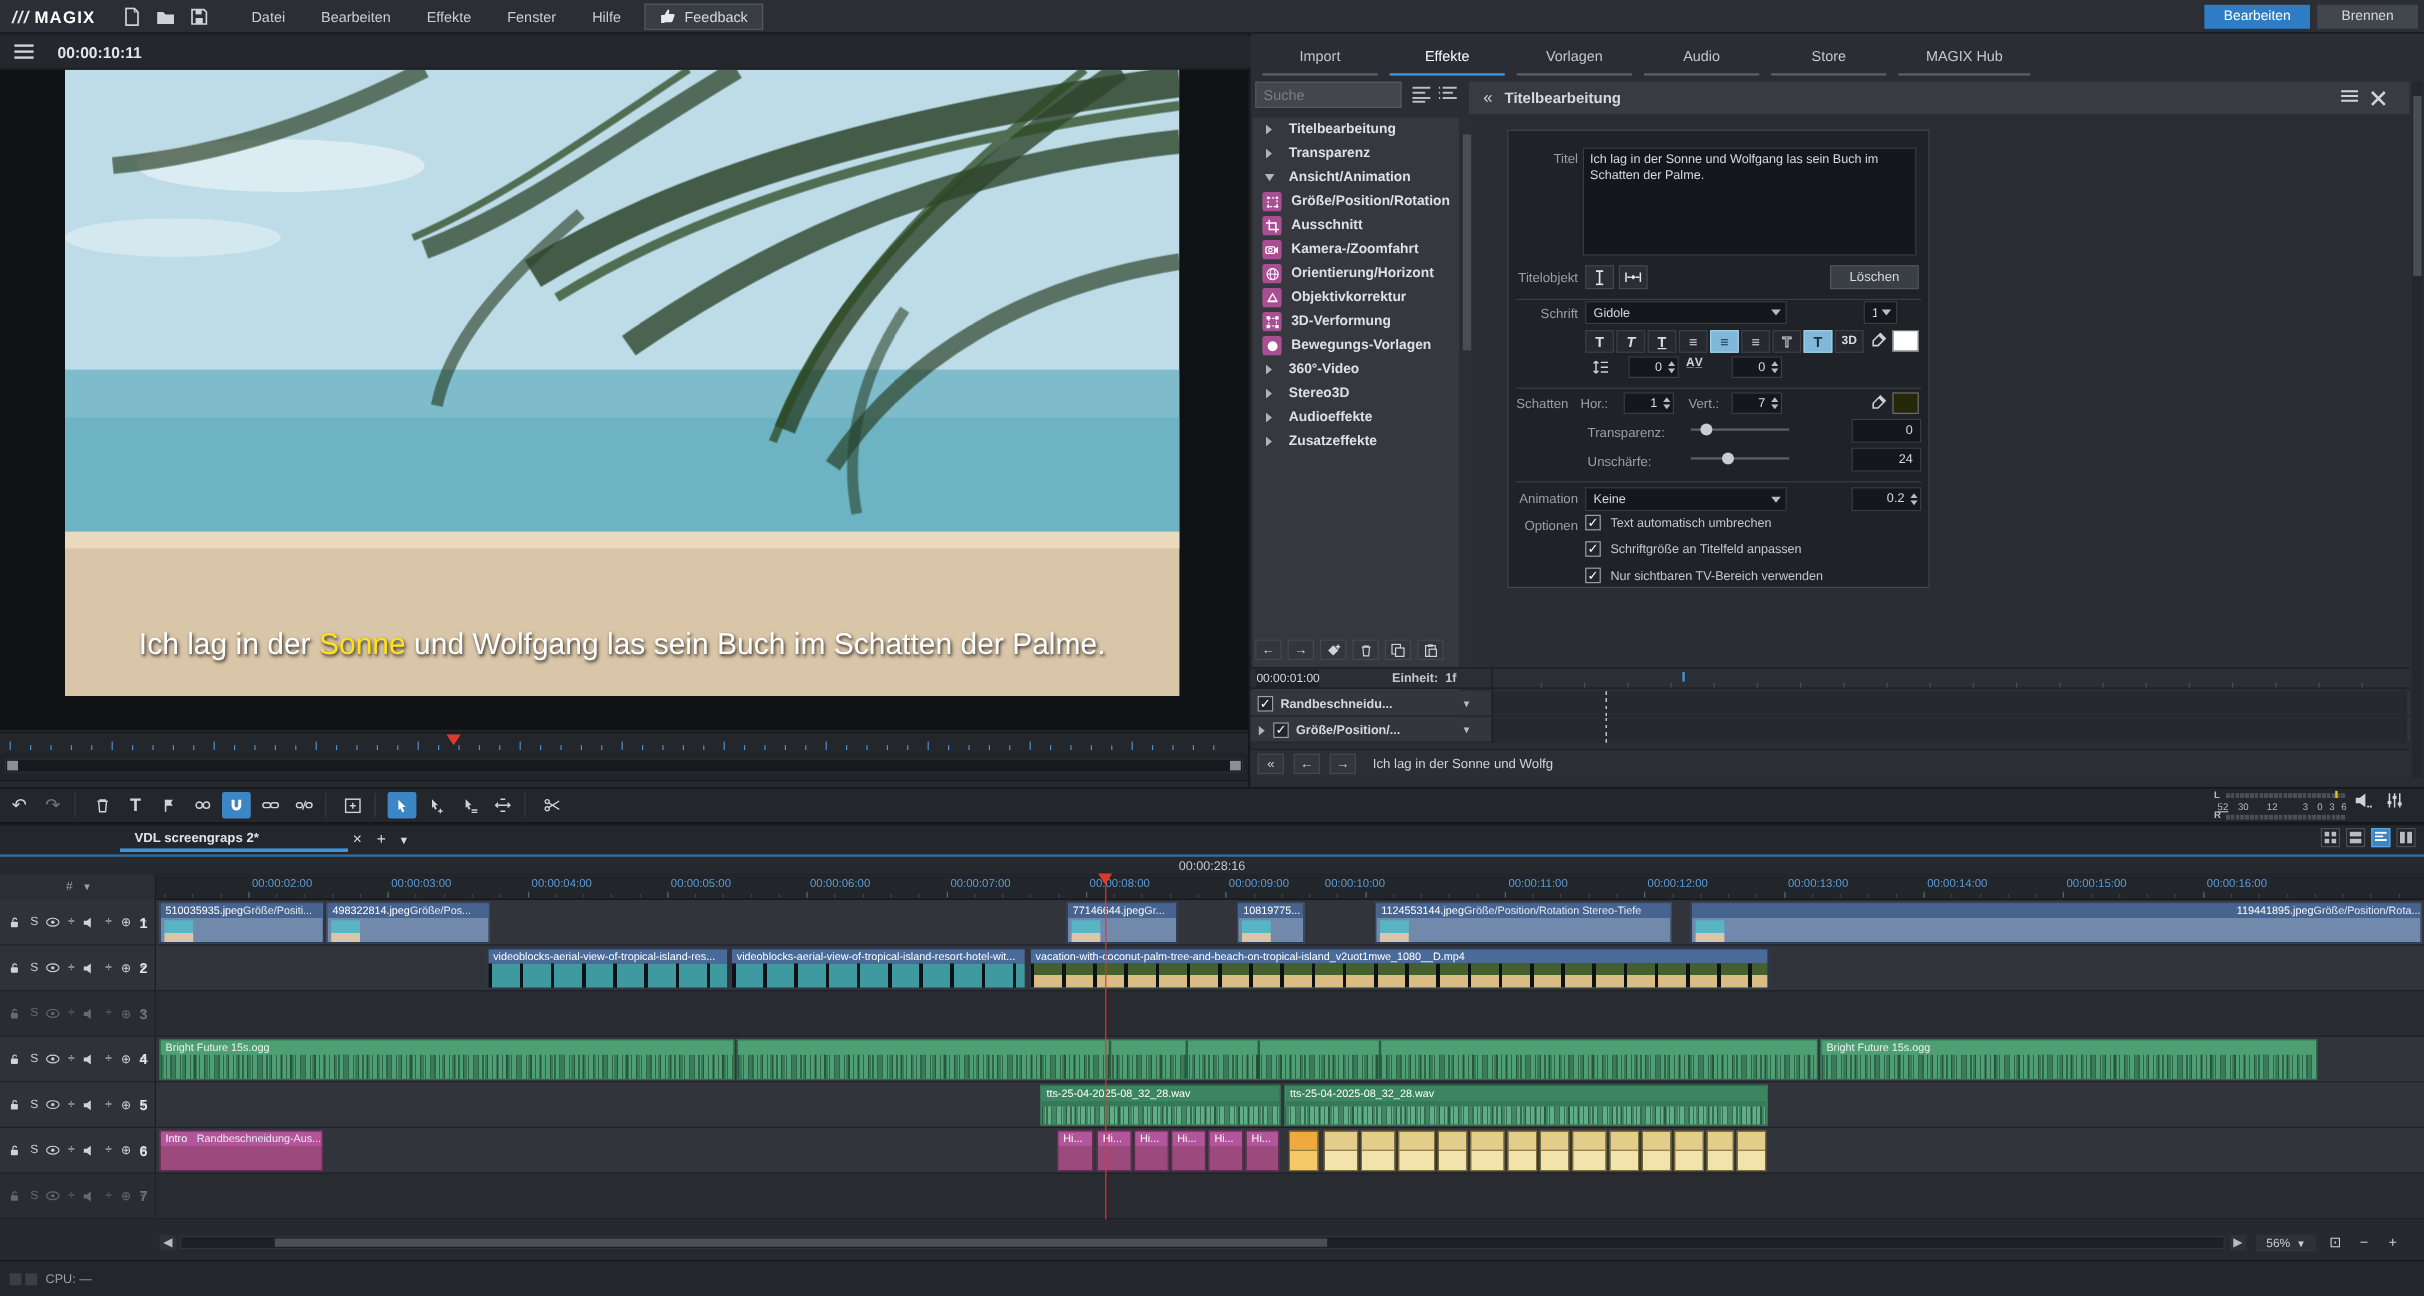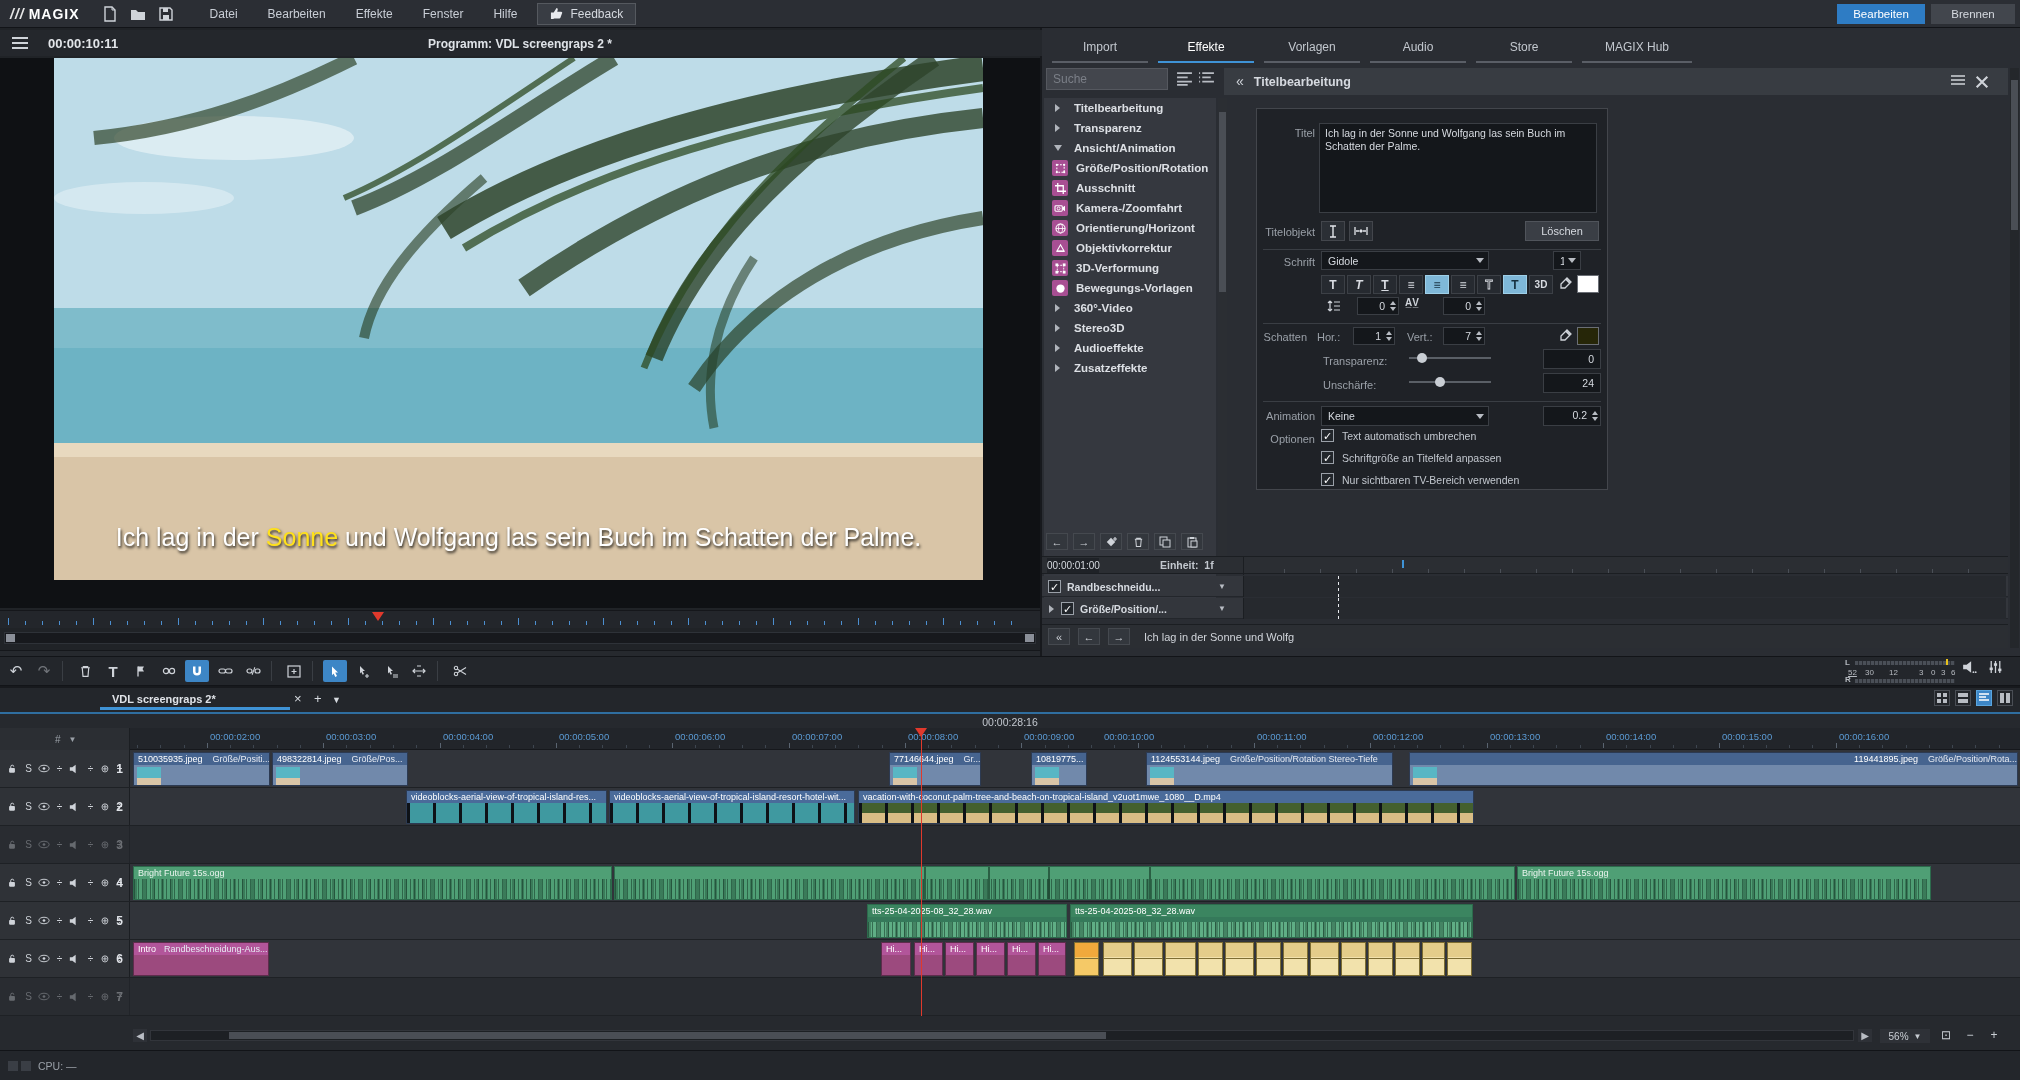--- a/index.html
+++ b/index.html
@@ -213,7 +213,6 @@
         <div></div>
       </div>
     <div id="pv-tc-l">00:00:10:11</div>
-    <div id="pv-title">Programm: VDL screengraps 2 *</div>
     <div id="pv-tc-r">00:00:28:16</div>
     <div id="pv-full"></div>
   </div>

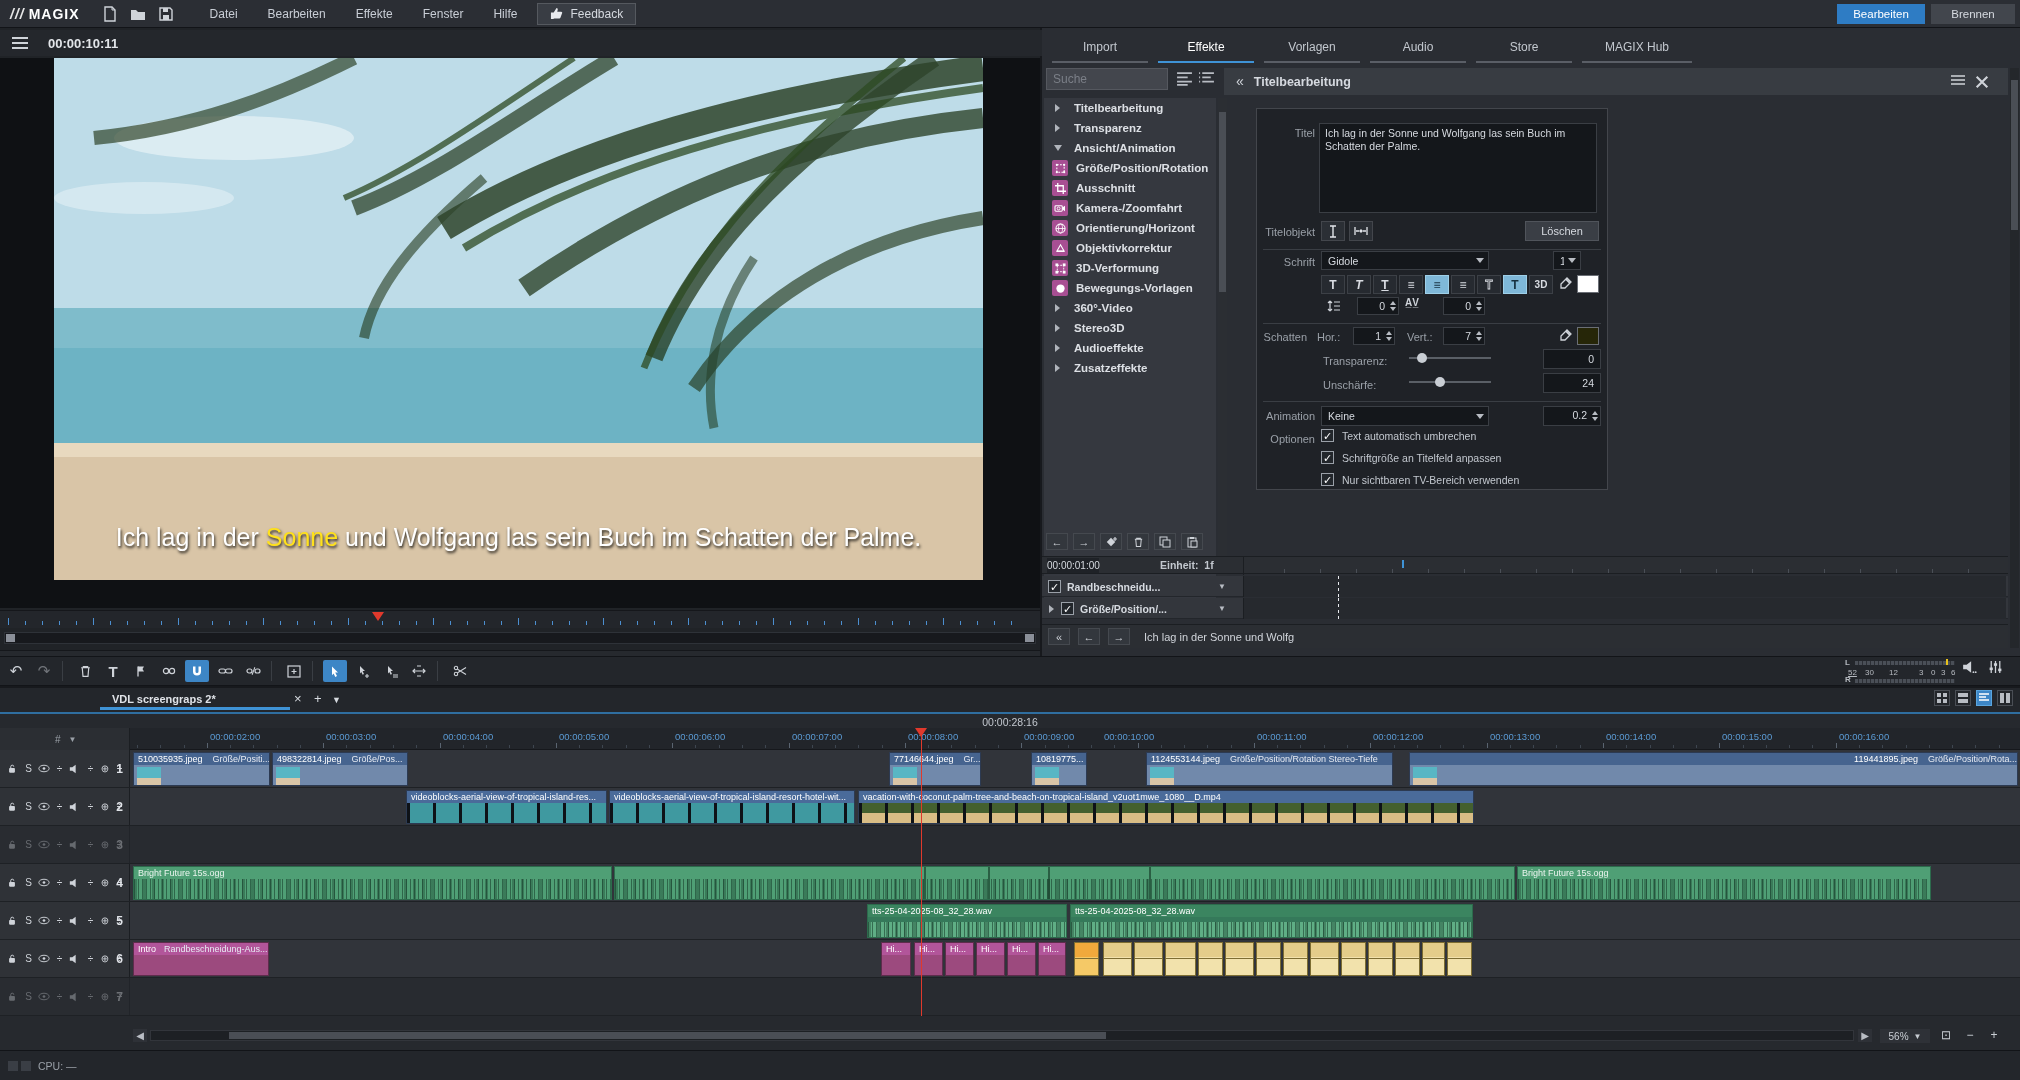--- a/index.html
+++ b/index.html
@@ -137,7 +137,7 @@
 .lane.dim{background:#2c2f34;}
 .clip{position:absolute;top:2px;height:34px;overflow:hidden;cursor:pointer;}
 .chdr{position:absolute;left:0;top:0;width:100%;height:12px;font-size:9px;color:#fff;white-space:nowrap;overflow:hidden;padding:1px 0 0 4px;}
-.chdr .fx2{margin-left:10px;color:#e6eaf2;}
+.chdr .fx2{color:#e6eaf2;}
 .cbody{position:absolute;left:0;top:12px;width:100%;height:22px;}
 .thumbimg{position:absolute;left:3px;top:14px;width:24px;height:18px;}
 .wave{background:repeating-linear-gradient(90deg,rgba(20,55,38,.55) 0 1px,transparent 1px 4px),repeating-linear-gradient(90deg,rgba(20,55,38,.35) 0 3px,transparent 3px 9px);}

